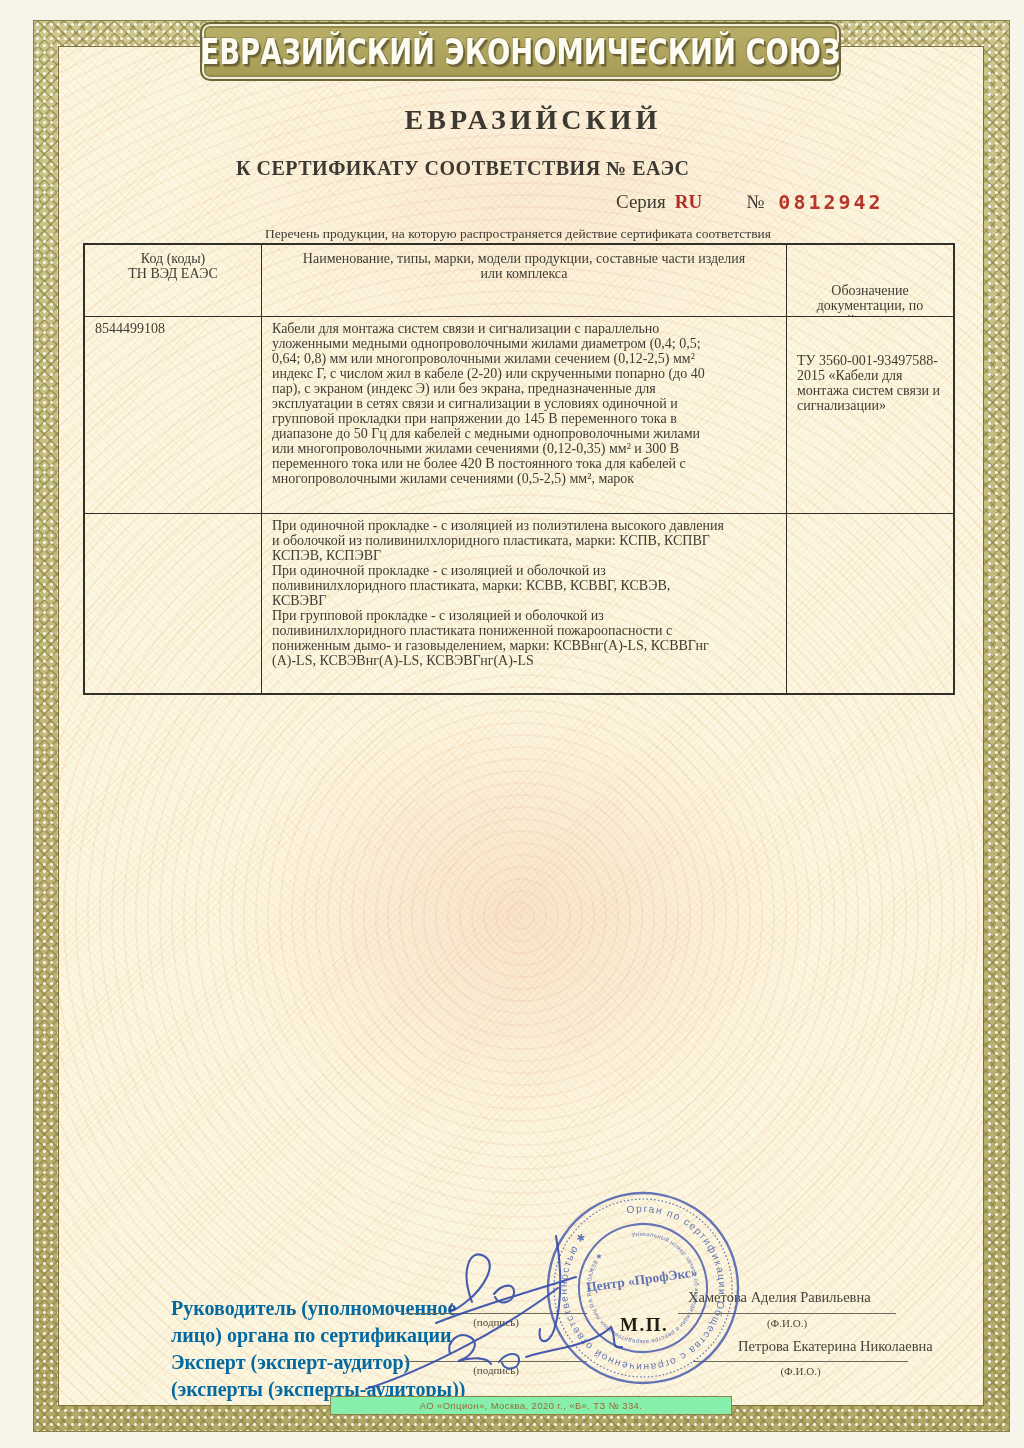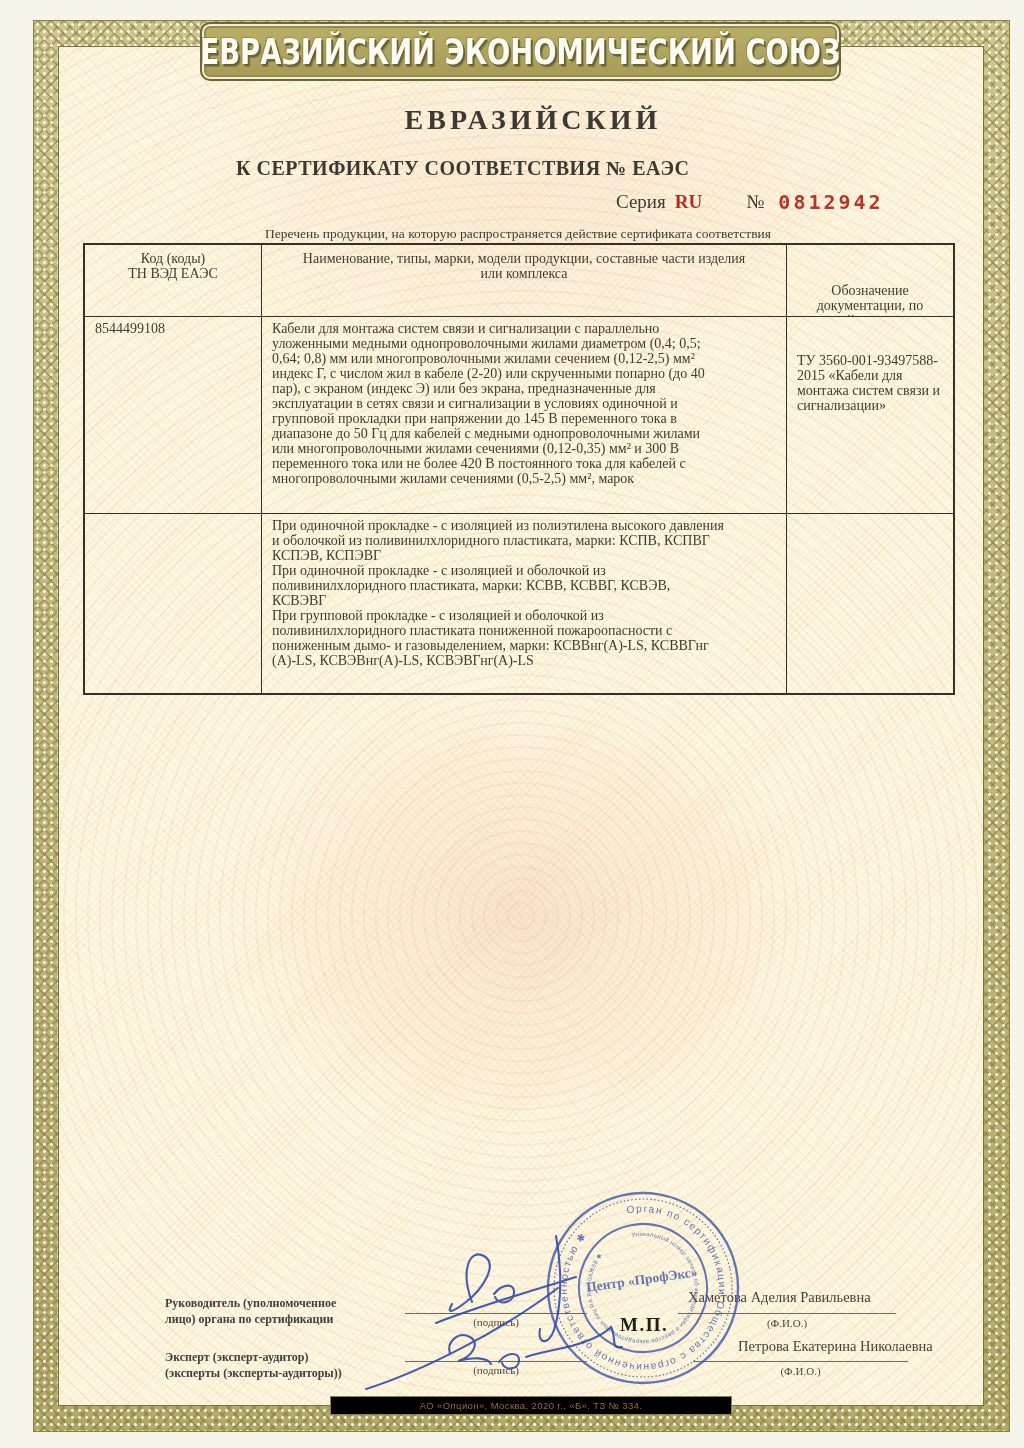--- a/index.html
+++ b/index.html
@@ -65,8 +65,8 @@
   .pre{white-space:pre-line;}
 
   
-  .sig-label{position:absolute;left:165px;width:330px;font-size:12px;font-weight:bold;
-    color:#404040;line-height:1.36;}
+  .sig-label{position:absolute;left:171px;width:330px;font-size:20px;font-weight:bold;
+    color:#0369a1;line-height:1.36;}
   .sig-line{position:absolute;border-bottom:1.2px solid #6f6a5e;height:12px;}
   .sig-caption{position:absolute;font-size:11px;color:#4d483c;text-align:center;}
   .fio-name{position:absolute;font-size:14.5px;color:#46413a;white-space:nowrap;}

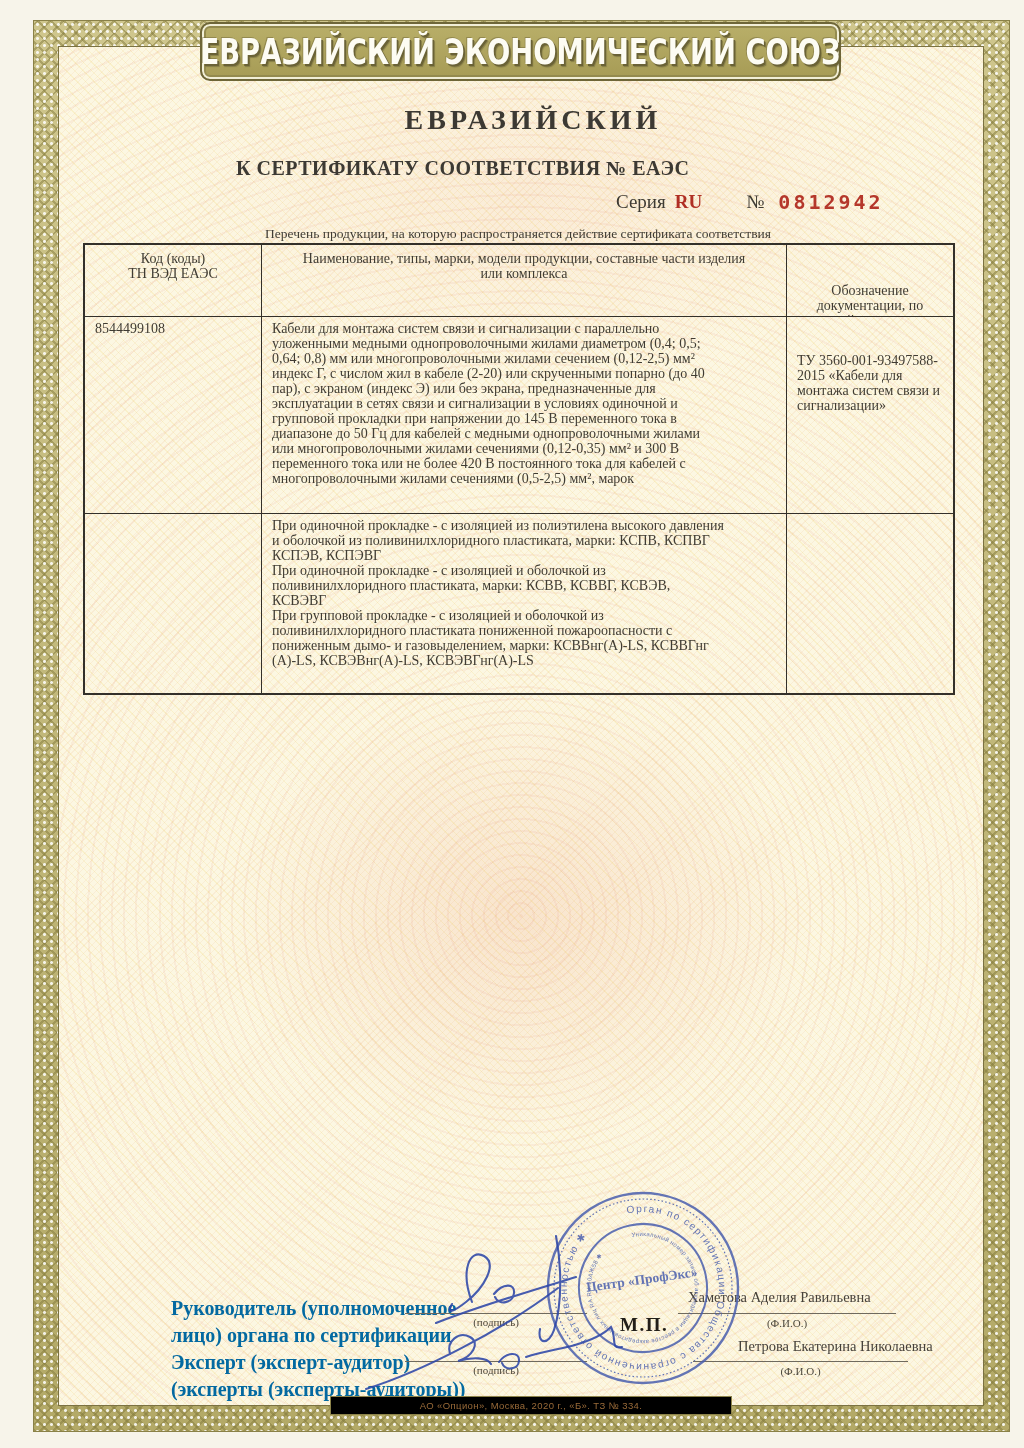--- a/index.html
+++ b/index.html
@@ -78,7 +78,7 @@
   .sigs{position:absolute;left:350px;top:1215px;width:310px;height:190px;pointer-events:none;}
 
   .footer-box{position:absolute;left:330px;top:1396px;width:400px;height:17px;
-    border:1px solid #8c834a;background:#000000;display:flex;align-items:center;justify-content:center;text-align:center;}
+    border:1px solid #8c834a;background:#86efac;display:flex;align-items:center;justify-content:center;text-align:center;}
   .footer-box span{font-family:"Liberation Sans","DejaVu Sans",sans-serif;font-size:9.5px;
     color:#996a38;letter-spacing:.4px;white-space:nowrap;}
 </style>

